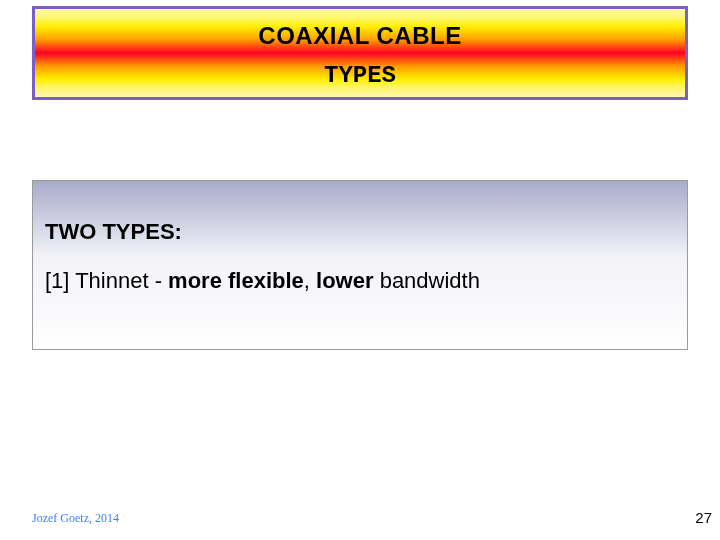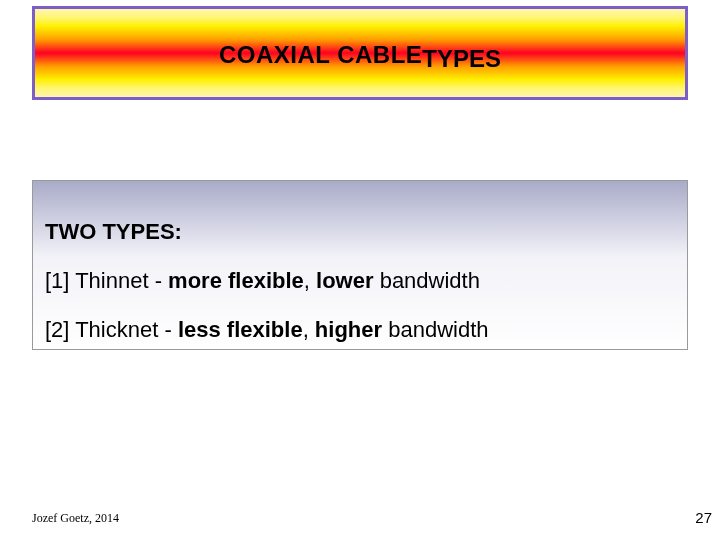--- a/index.html
+++ b/index.html
@@ -29,7 +29,7 @@
       #fff670 90%,
       #fff5b0 100%);
     display: flex;
-    flex-direction: row;
+    flex-direction: column;
     align-items: center;
     justify-content: center;
   }

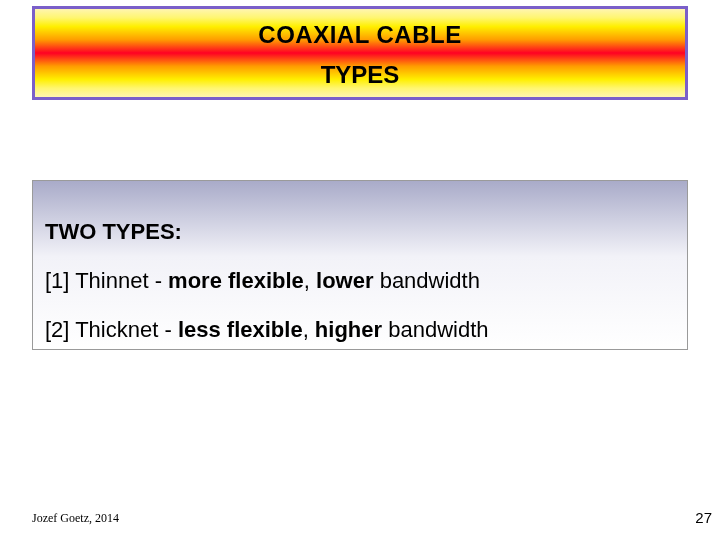--- a/index.html
+++ b/index.html
@@ -45,6 +45,7 @@
     font-weight: 700;
     color: #000;
     margin-top: 12px;
+    font-family: Liberation Mono, monospace;
   }
   .content-box {
     position: absolute;

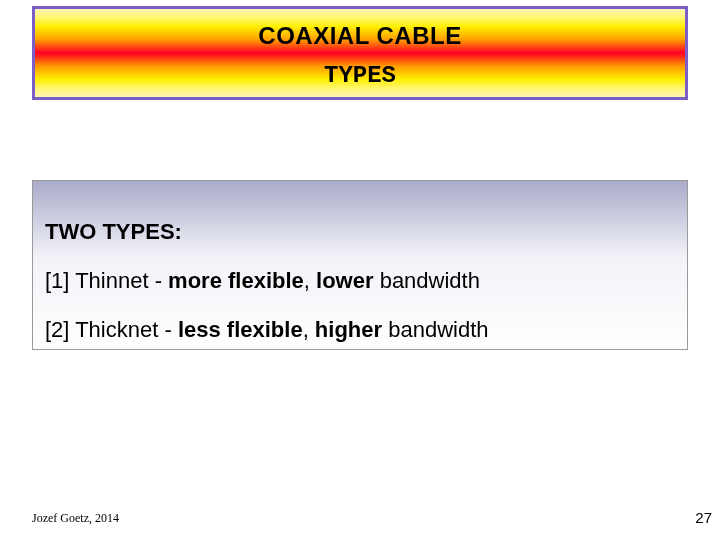--- a/index.html
+++ b/index.html
@@ -104,9 +104,6 @@
     <span>[1] Thinnet - </span><span class="bold">more flexible</span><span>, </span><span class="bold">lower</span><span> bandwidth</span>
   </div>
 
-  <div class="line">
-    <span>[2] Thicknet - </span><span class="bold">less flexible</span><span>, </span><span class="bold">higher</span><span> bandwidth</span>
-  </div>
 </div>
 
 <div class="footer-author">Jozef Goetz, 2014</div>

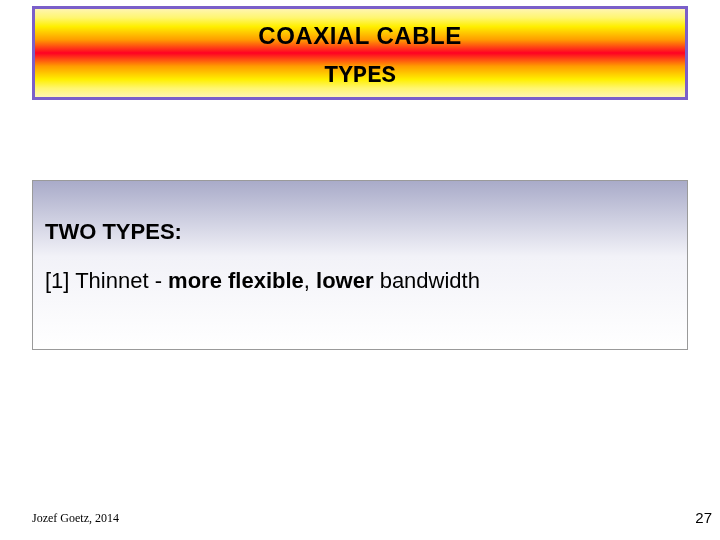--- a/index.html
+++ b/index.html
@@ -77,7 +77,7 @@
     bottom: 14px;
     font-family: "Times New Roman", Times, serif;
     font-size: 12px;
-    color: #000000;
+    color: #3b82f6;
   }
   .footer-pagenum {
     position: absolute;

